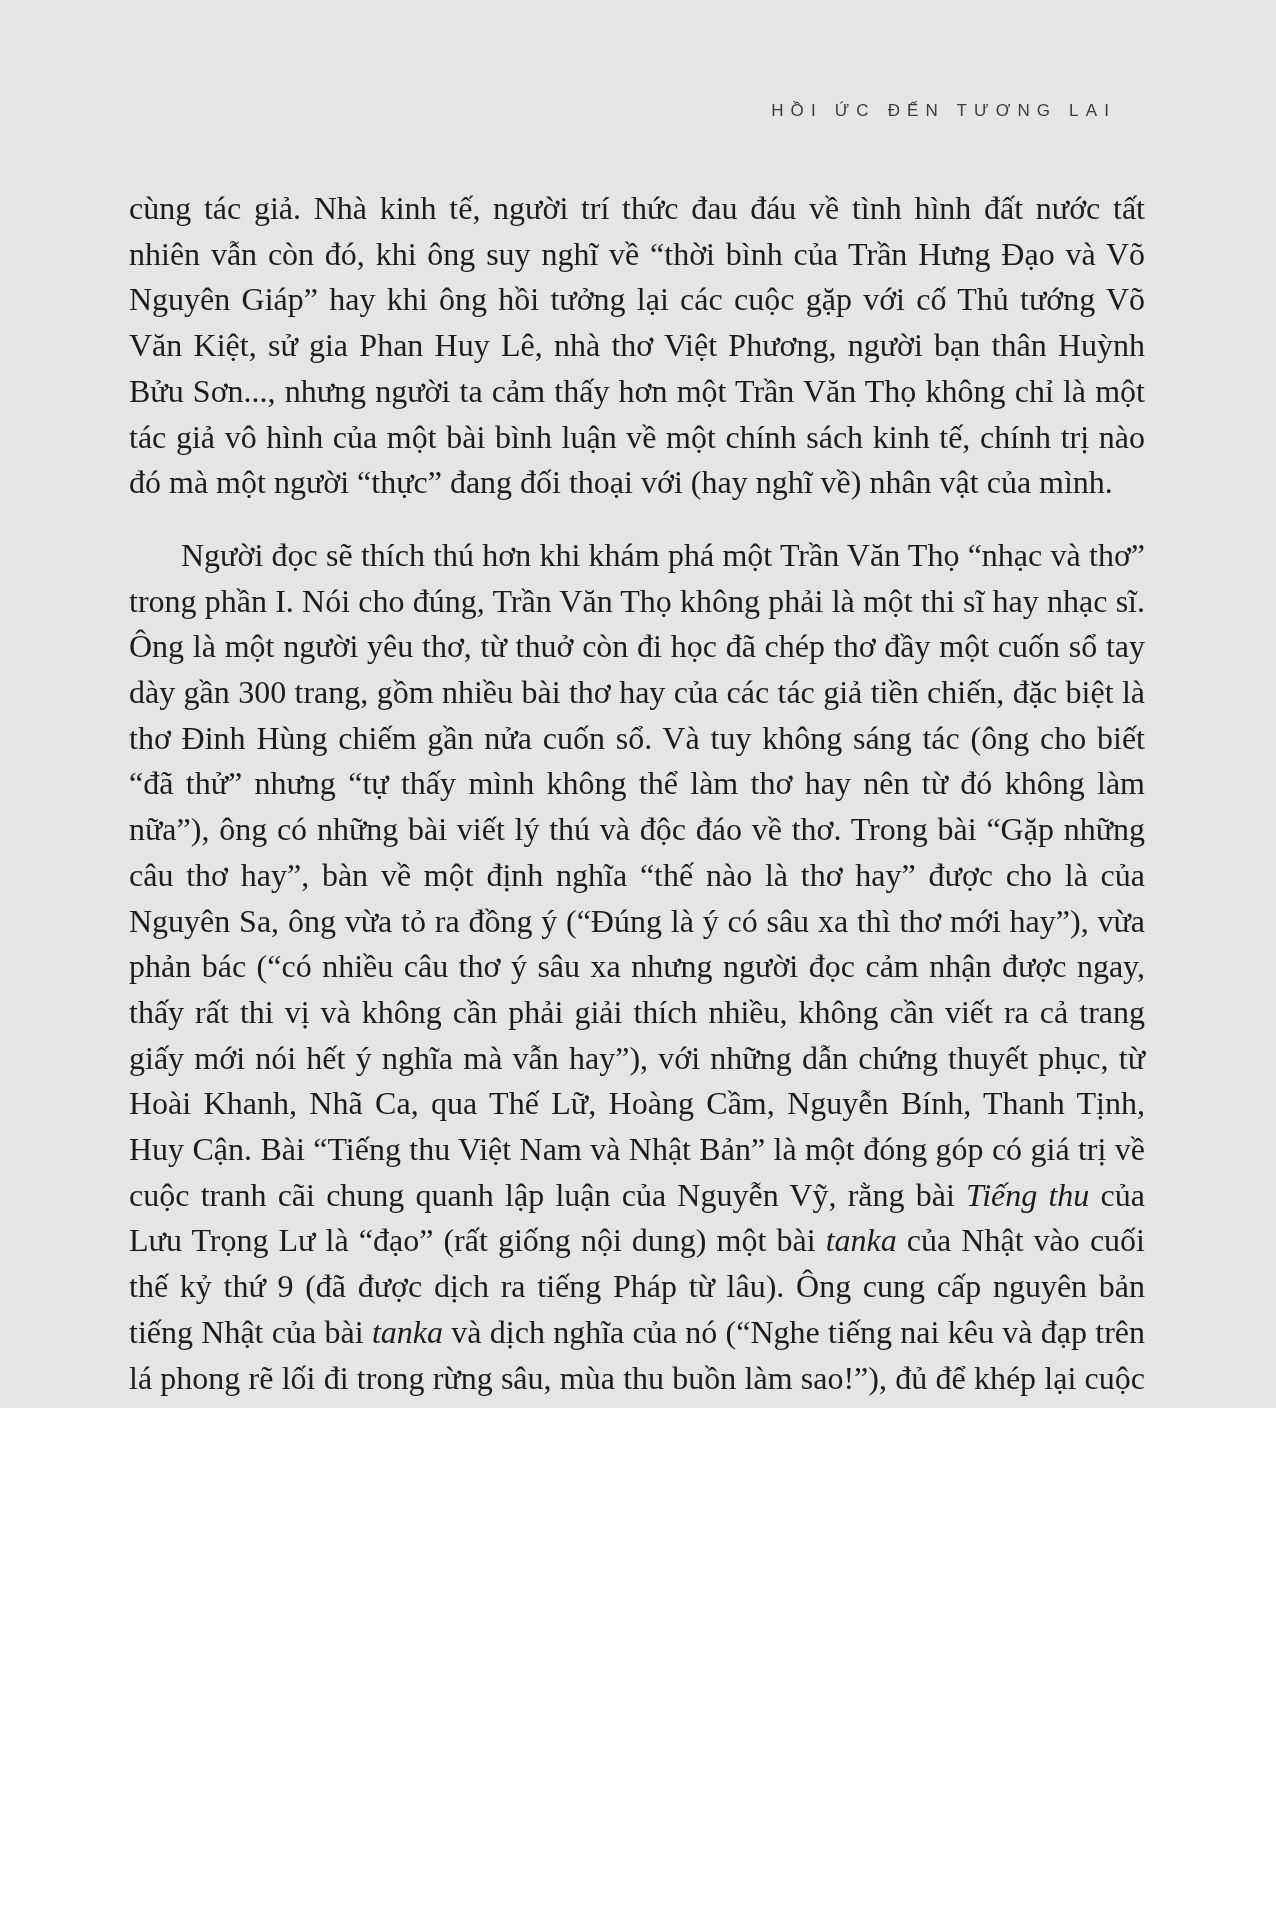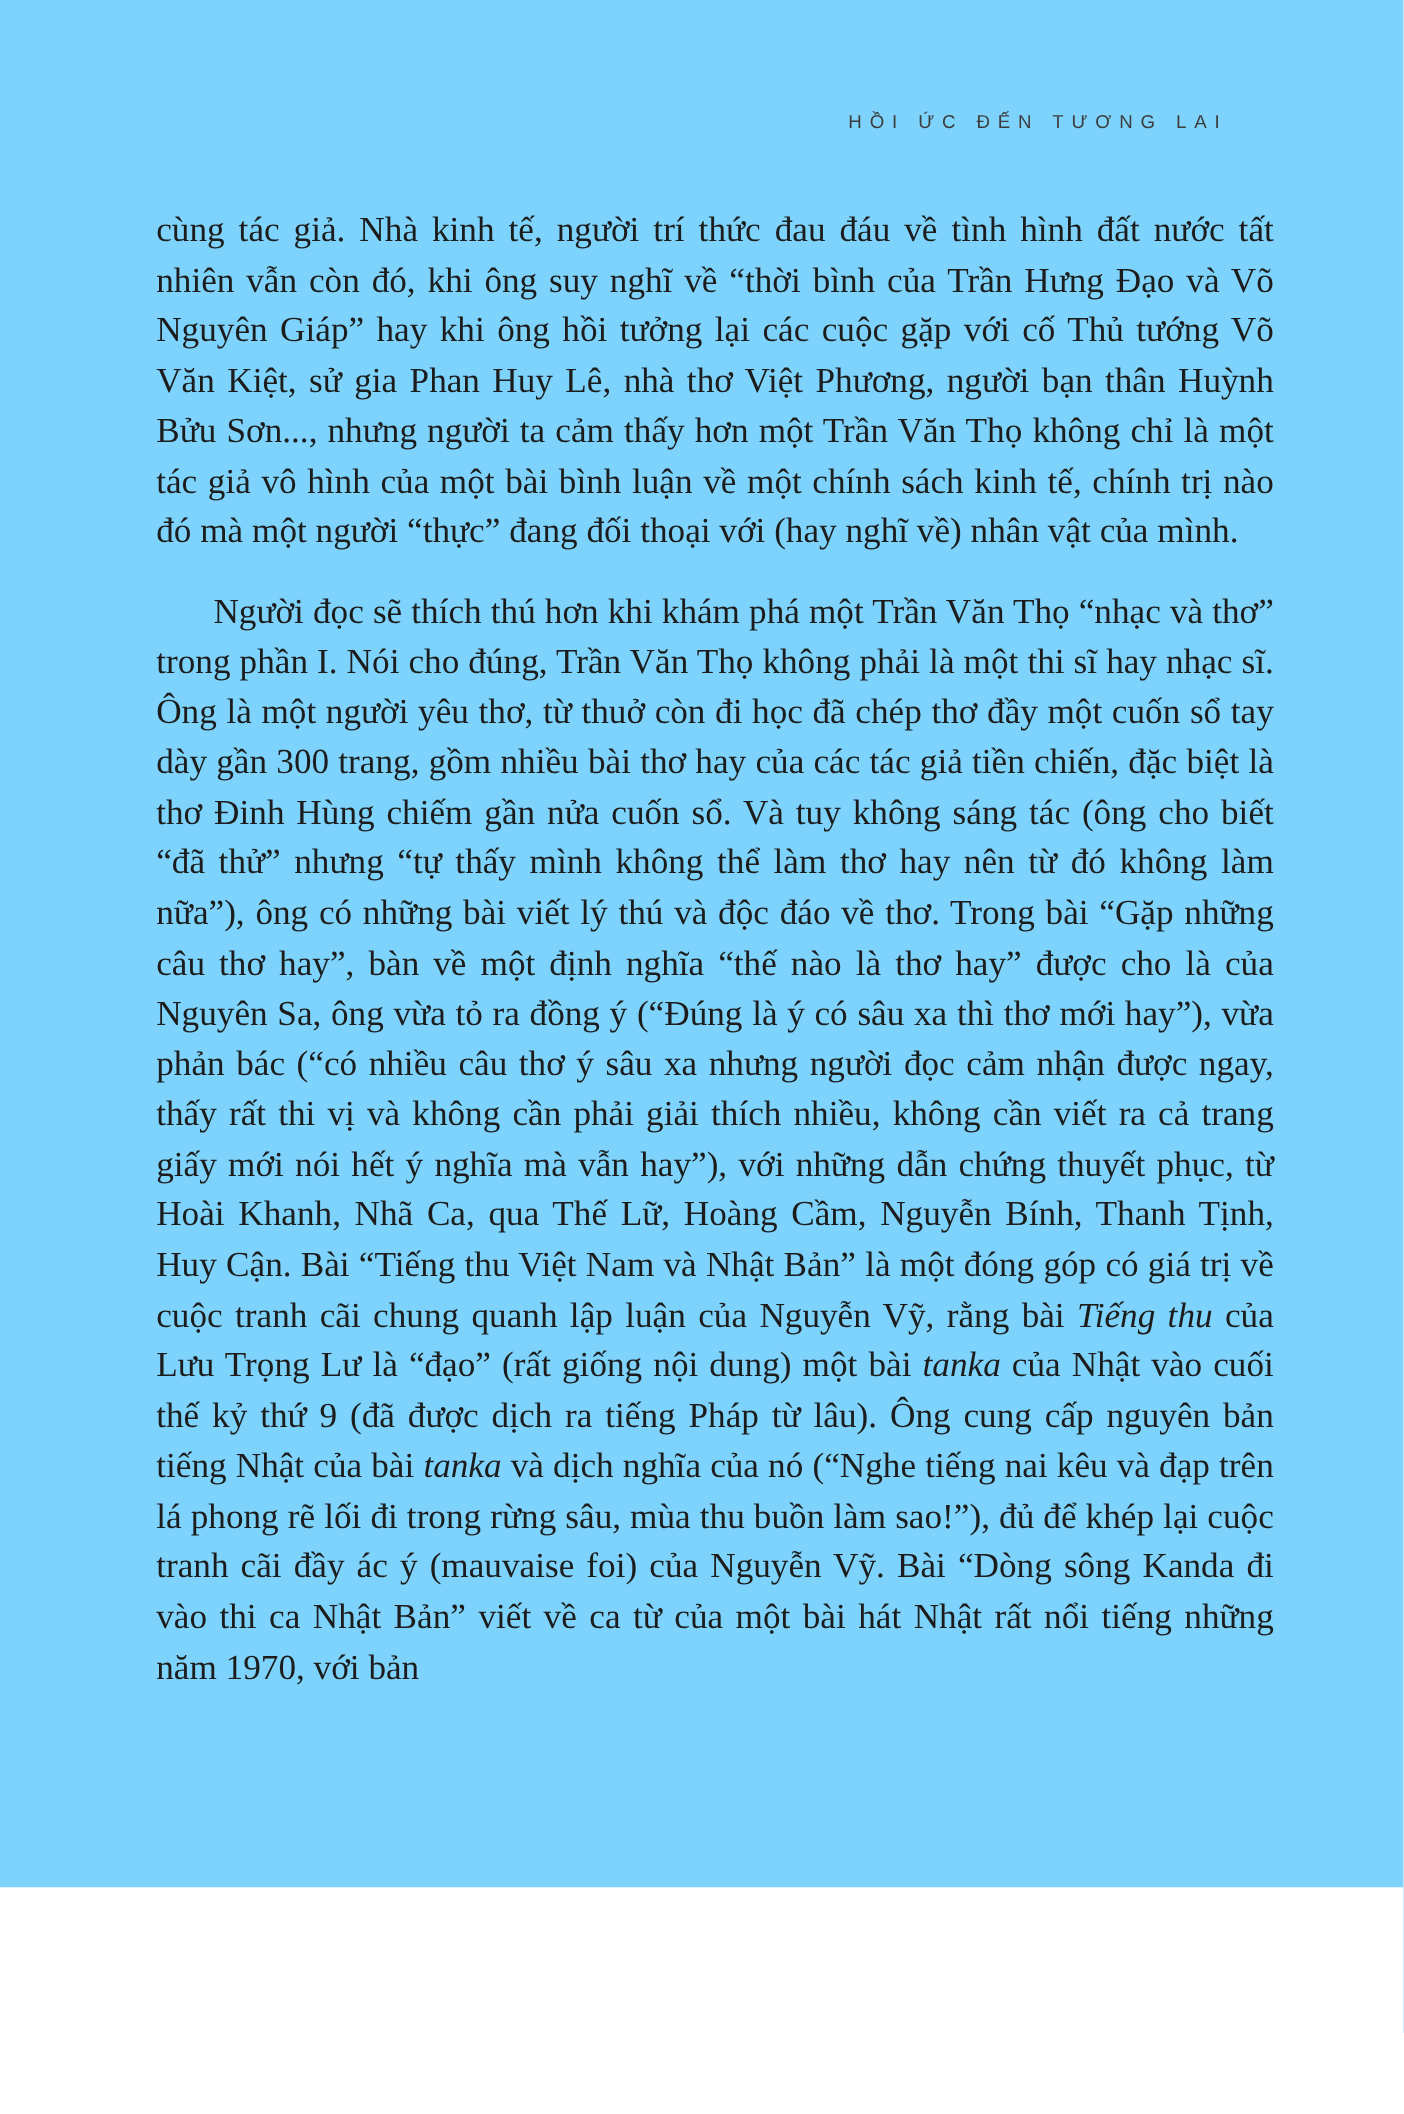--- a/index.html
+++ b/index.html
@@ -10,8 +10,8 @@
   .page {
     position: relative;
     width: 1276px;
-    height: 1716px;
-    background: #7dd3fc;
+    height: 1408px;
+    background: #e5e5e5;
     overflow: hidden;
   }
   .running-header {

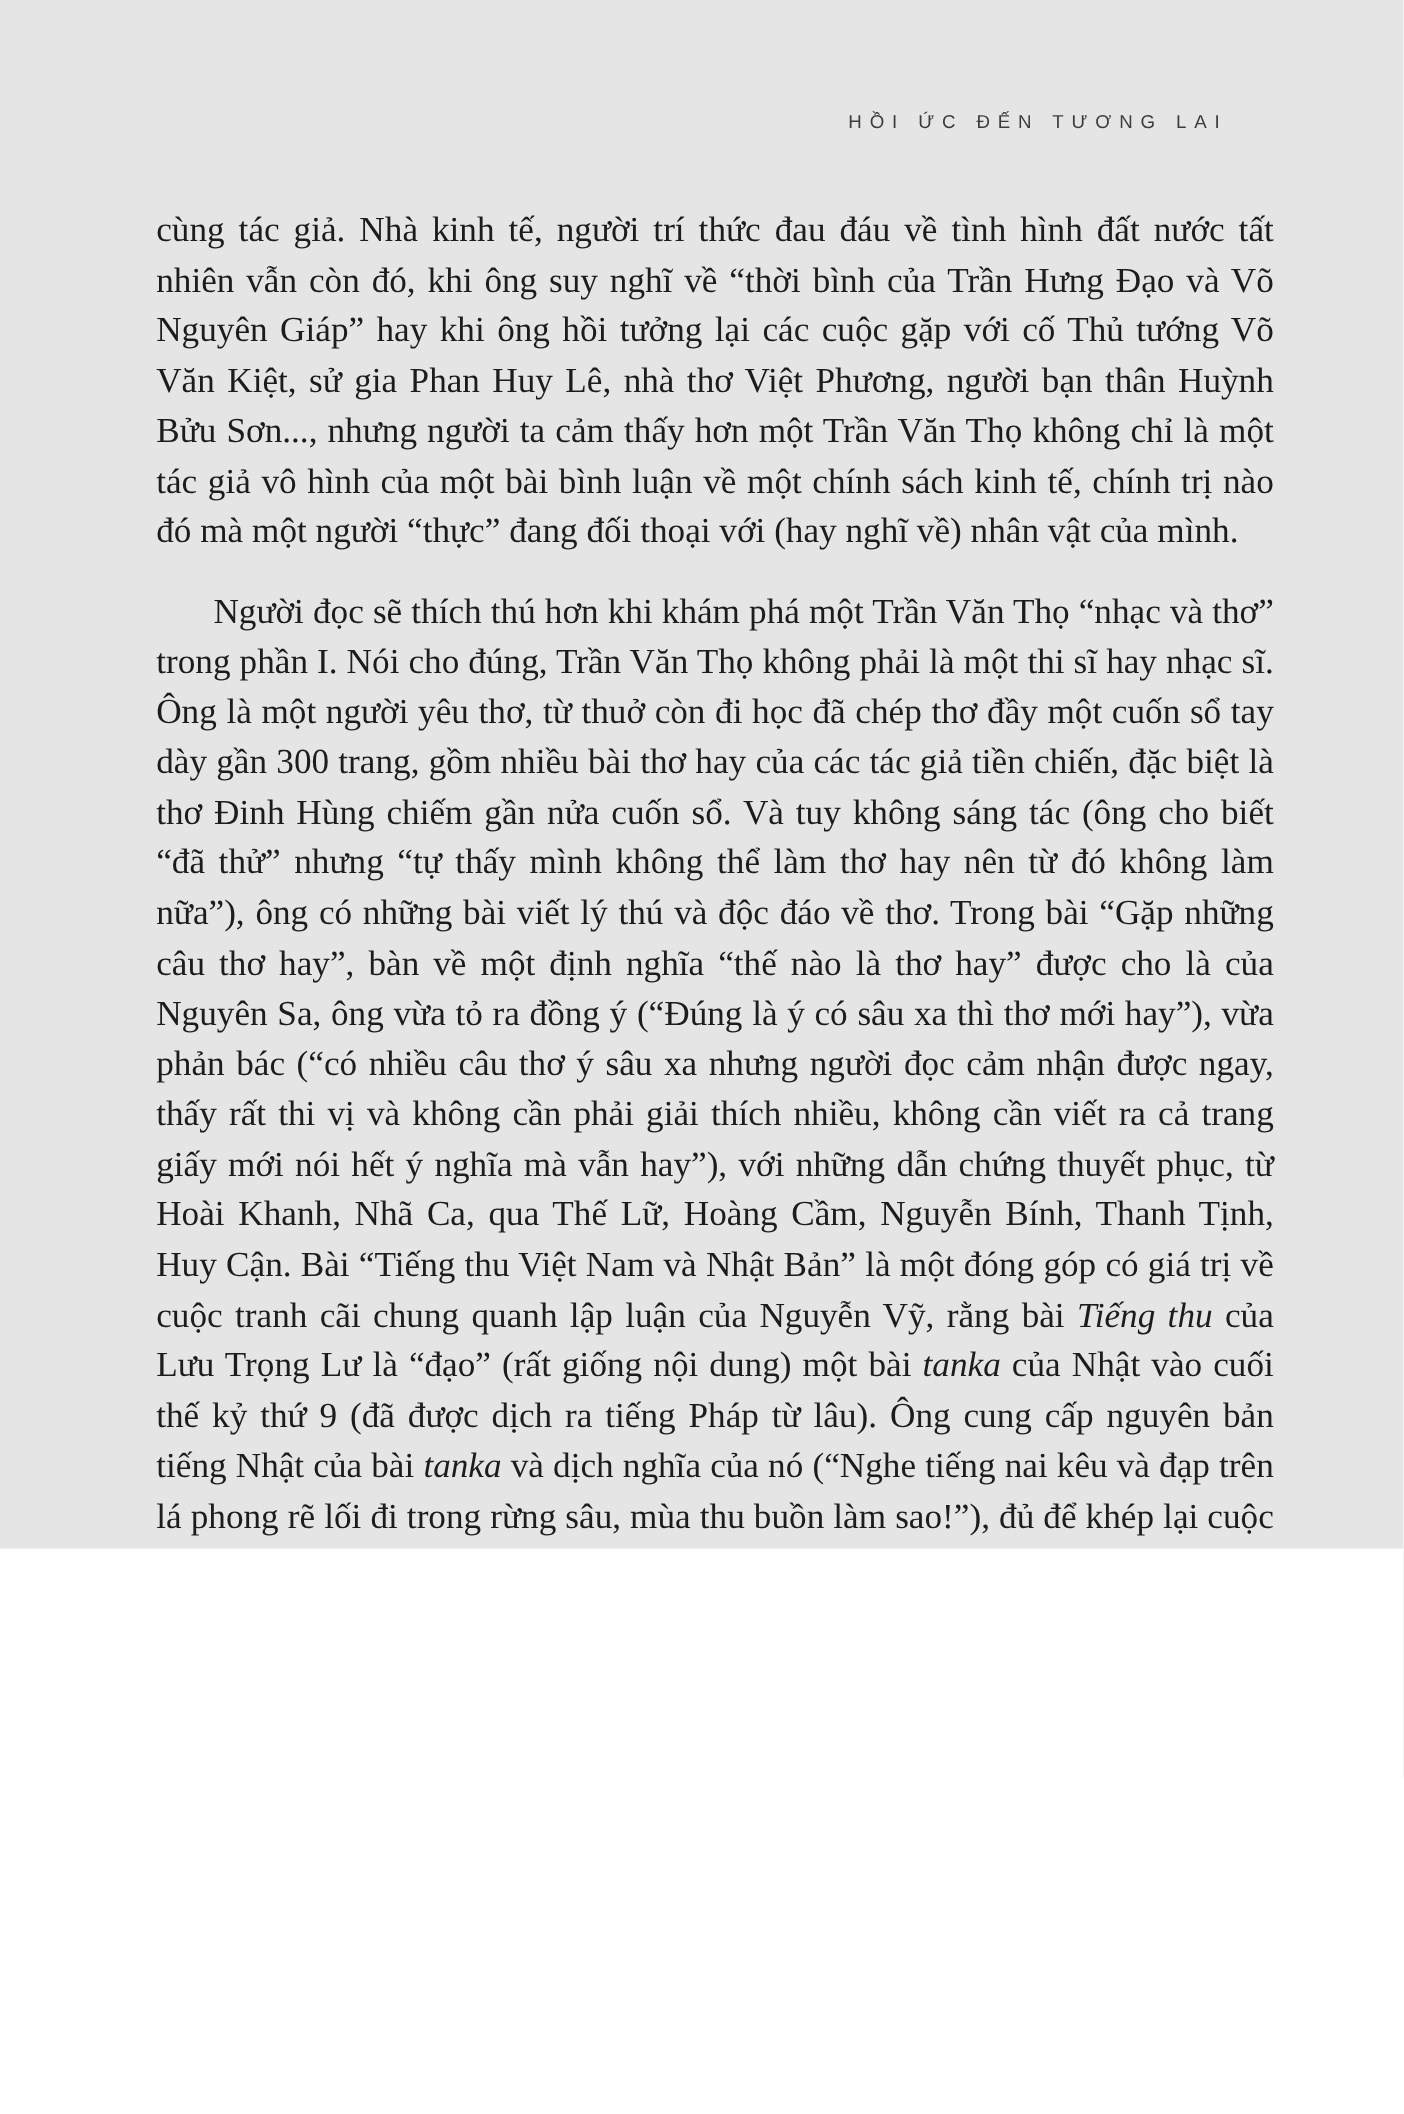--- a/index.html
+++ b/index.html
@@ -28,7 +28,7 @@
   .text-block {
     position: absolute;
     top: 186px;
-    left: 142px;
+    left: 129px;
     width: 1016px;
     font-family: "Liberation Serif", serif;
     font-size: 32px;

